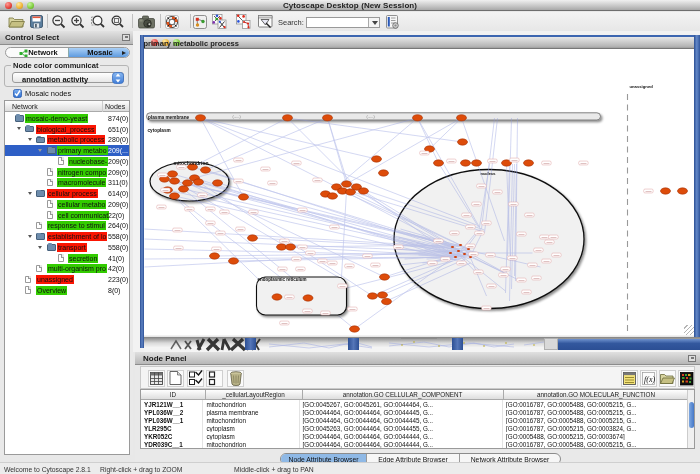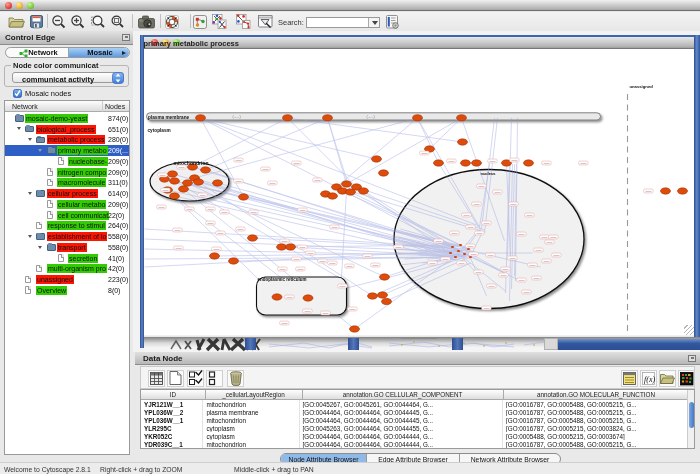--- a/index.html
+++ b/index.html
@@ -92,6 +92,7 @@
 <span class="tl" style="left:4.7px;background:radial-gradient(circle at 35% 30%,#ff9a94,#e4443c 60%,#b01e16)"></span>
 <span class="tl" style="left:16px;background:radial-gradient(circle at 35% 30%,#ffe9a0,#efb233 60%,#c2851a)"></span>
 <span class="tl" style="left:27.3px;background:radial-gradient(circle at 35% 30%,#c9f3a2,#7ece3c 60%,#50951c)"></span>
+<div class="t">Cytoscape Desktop (New Session)</div>
 </div>
 <div class="abs" id="toolbar">
 <span class="sep" style="left:47px"></span>

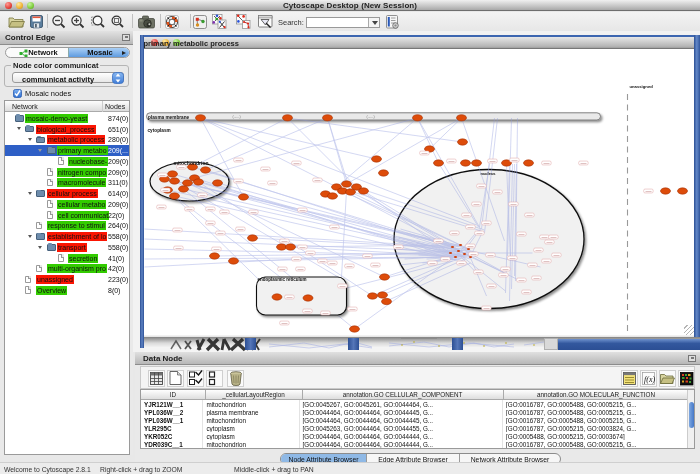--- a/index.html
+++ b/index.html
@@ -222,7 +222,7 @@
 </div>
 <div class="abs" id="cpanel">
 <div id="cp-title">
-      <span class="tt">Control Edge</span>
+      <span class="tt">Control Select</span>
       <span class="float-ic" style="right:3px;top:3px"></span>
     </div>
 <div id="cp-tabs">

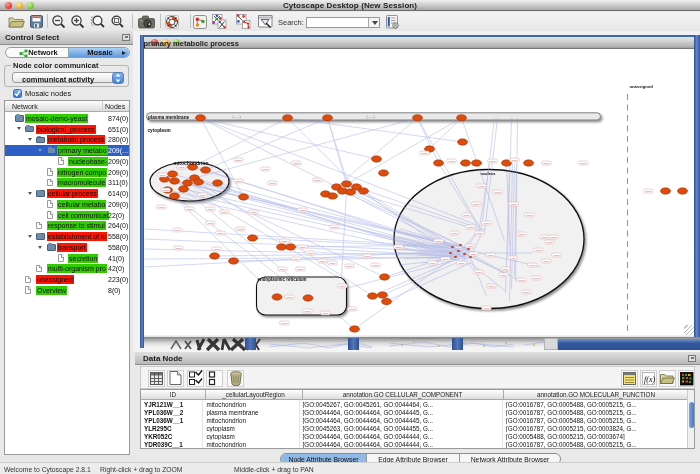--- a/index.html
+++ b/index.html
@@ -240,7 +240,7 @@
       <span class="gl">Node color communicat</span>
     </div>
 <div id="combo">
-      <span class="ct">communicat activity</span>
+      <span class="ct">annotation activity</span>
  <svg width="12" height="12" style="position:absolute;right:-1px;top:-1px">
  <rect x="0.5" y="0.5" width="11" height="11" rx="3" fill="url(#stg)" stroke="#3a6ec0" stroke-width="0.8"></rect>
  <defs>

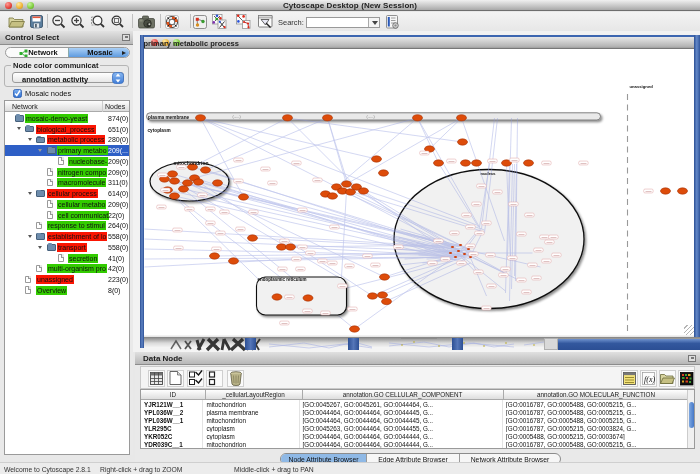--- a/index.html
+++ b/index.html
@@ -772,7 +772,7 @@
 </div>
 <div class="abs" id="dpanel">
 <div id="dp-title">
-      <span class="tt">Data Node</span>
+      <span class="tt">Node Panel</span>
       <span class="float-ic" style="right:4px;top:3px"></span>
     </div>
 <div id="dp-toolbar">

